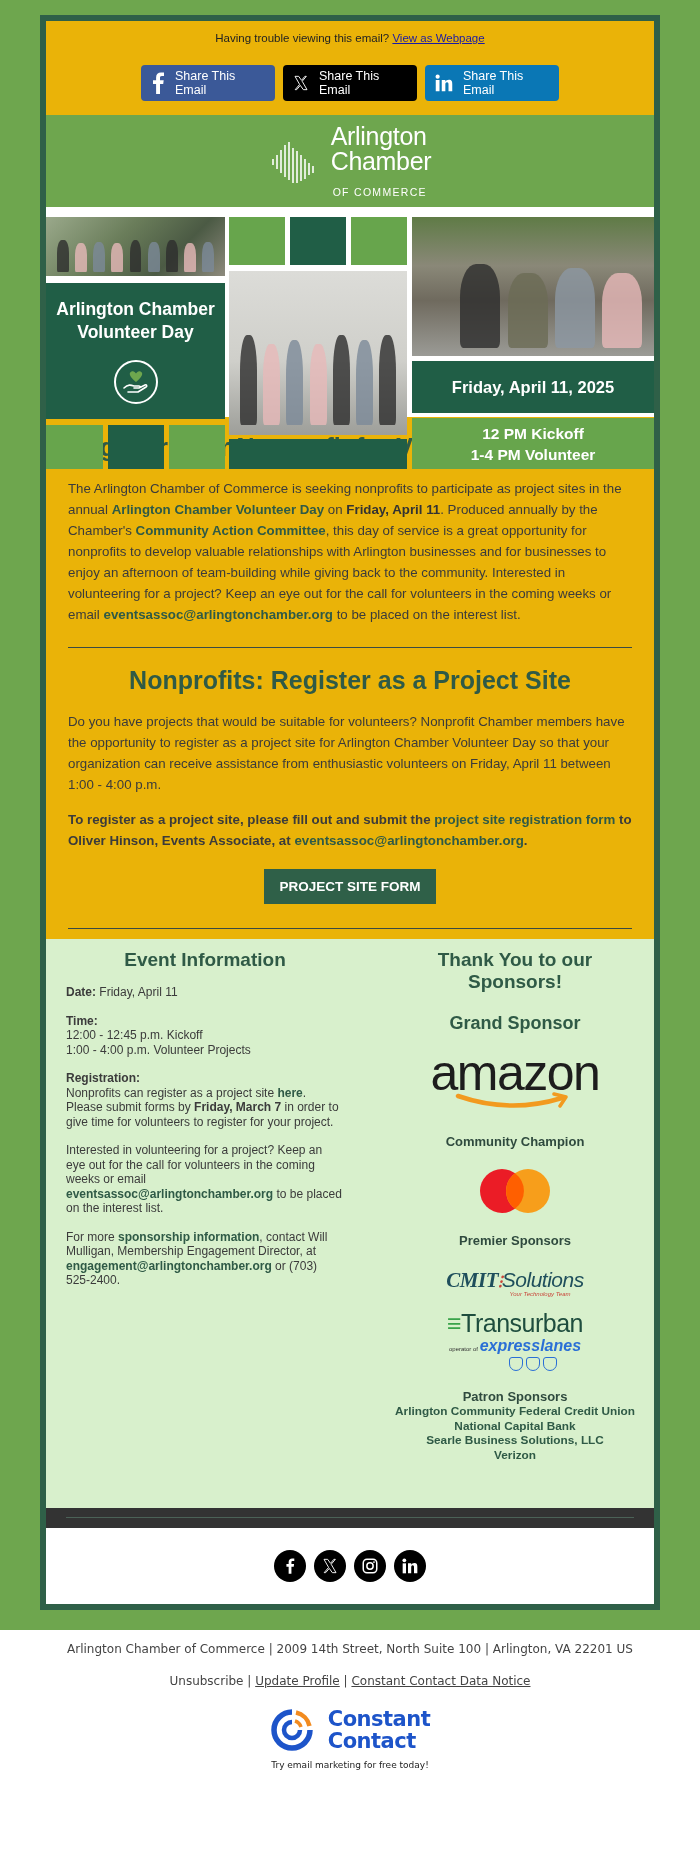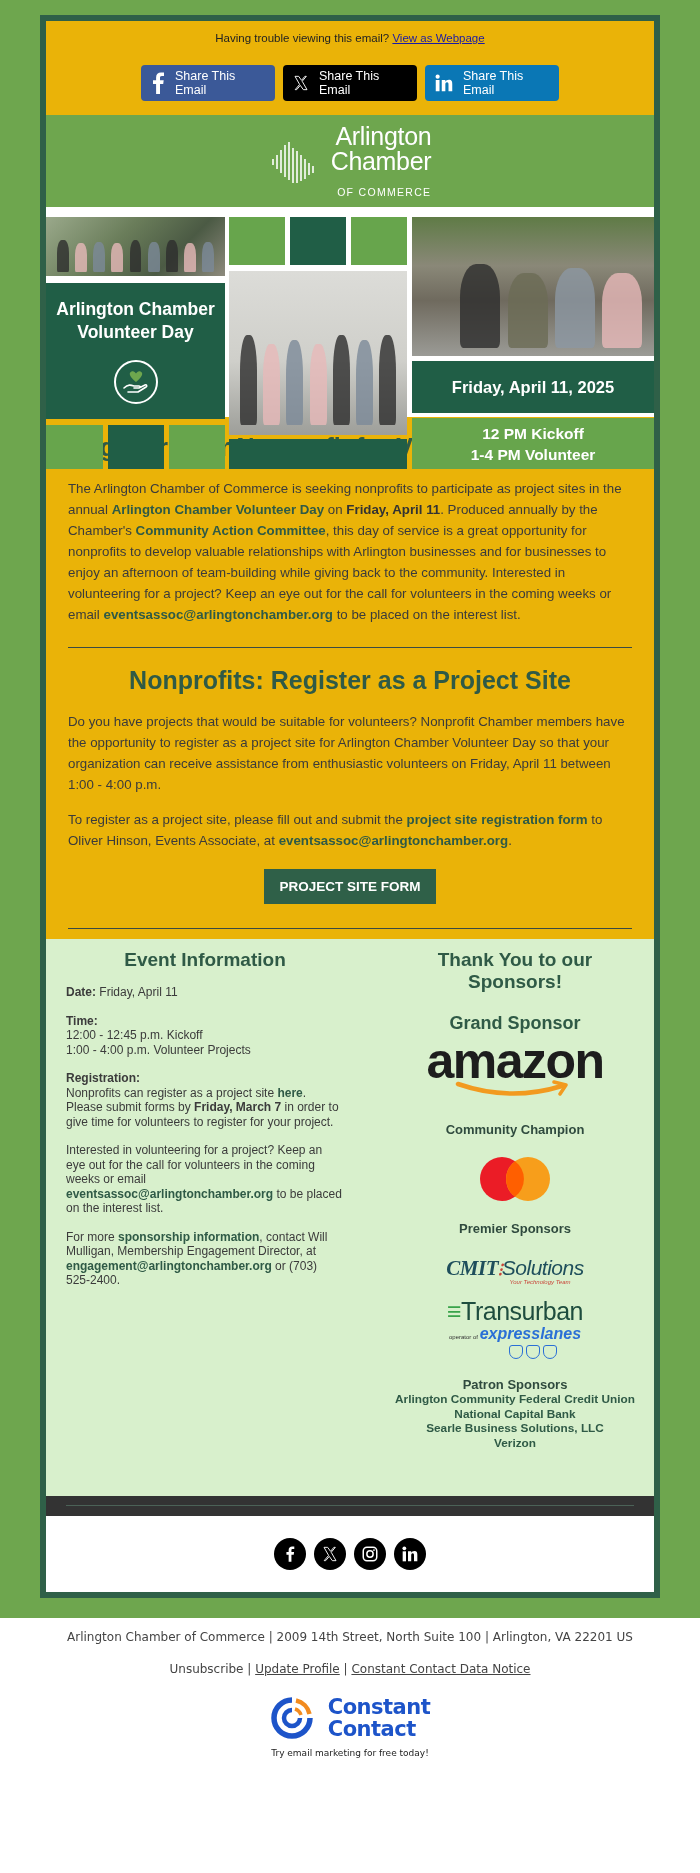--- a/index.html
+++ b/index.html
@@ -20,7 +20,7 @@
   .share-btn.li { background: #0a77b5; width: 134px; }
   .share-btn svg { flex: none; }
 
-  .logo-band { background: #6ea64e; height: 92px; display: flex; align-items: center; justify-content: center; gap: 6px; text-align: right; }
+  .logo-band { background: #6ea64e; height: 92px; display: flex; align-items: center; justify-content: center; gap: 6px; }
   .logo-text { color: #fff; line-height: 1; }
   .logo-text .l1, .logo-text .l2 { font-size: 25px; font-weight: 300; letter-spacing: -0.3px; display: block; }
   .logo-text .l3 { font-size: 10.5px; letter-spacing: 1.3px; display: block; margin-top: 13px; padding-left: 2px; }

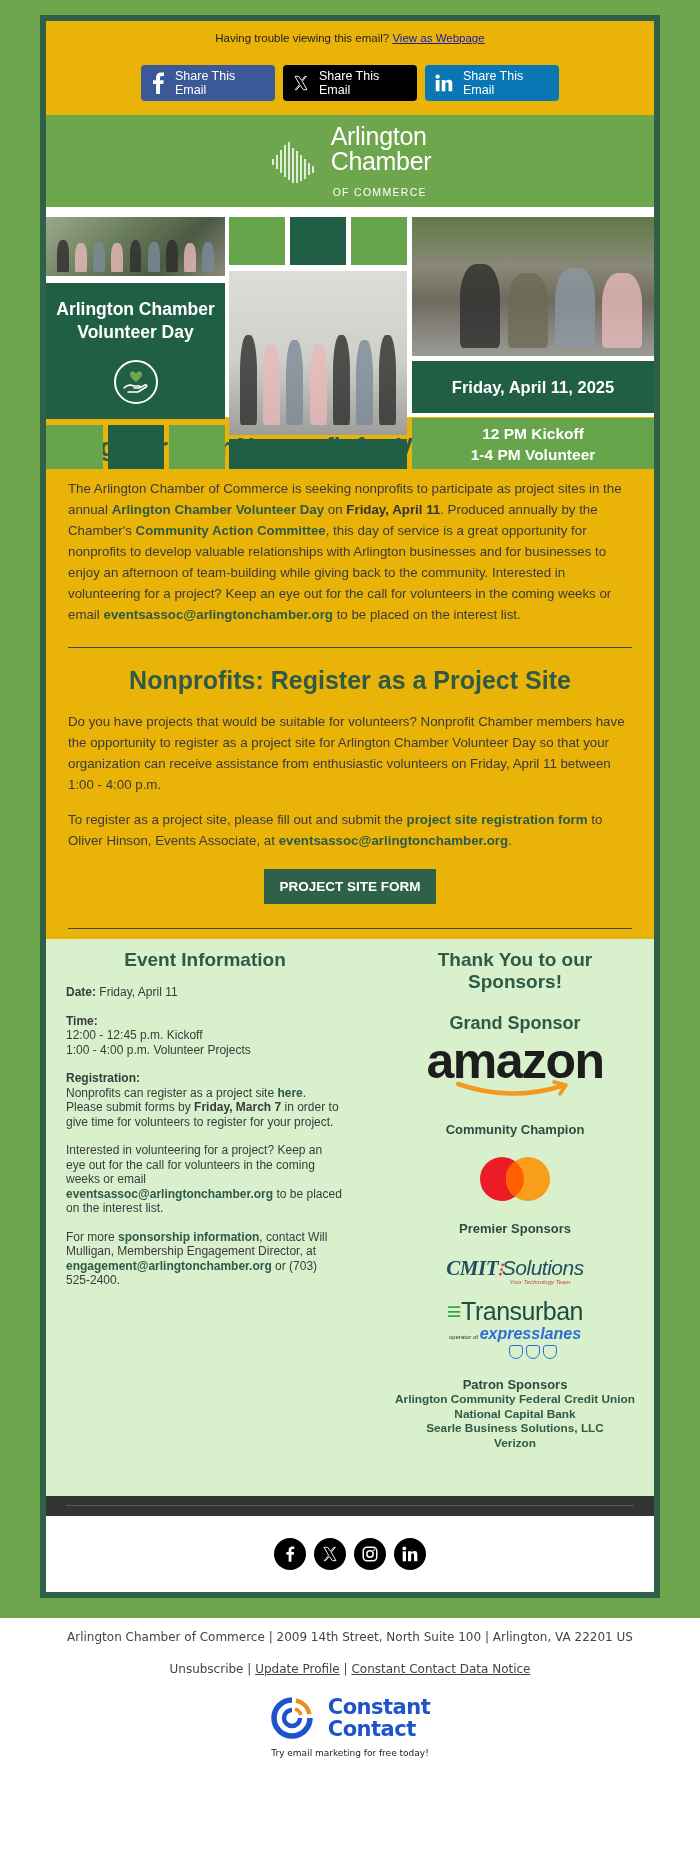--- a/index.html
+++ b/index.html
@@ -48,7 +48,7 @@
   p.body { font-size: 13.3px; line-height: 21px; color: #3b3b3b; padding: 0 0 0 0; }
   p.body b { color: #2f5a46; }
   p.body b.dark { color: #333; }
-  p.body + p.body { margin-top: 14px; }
+  p.body + p.body { margin-top: 14px; font-weight: bold; }
   hr.div { border: none; border-top: 1.5px solid #3a4a44; margin: 22px 0 0 0; }
   .btn-wrap { text-align: center; padding: 18px 0 18px; }
   .cta { display: inline-block; background: #2f6048; color: #fff; font-weight: bold; font-size: 13.5px; padding: 10px 15px; cursor: pointer; }

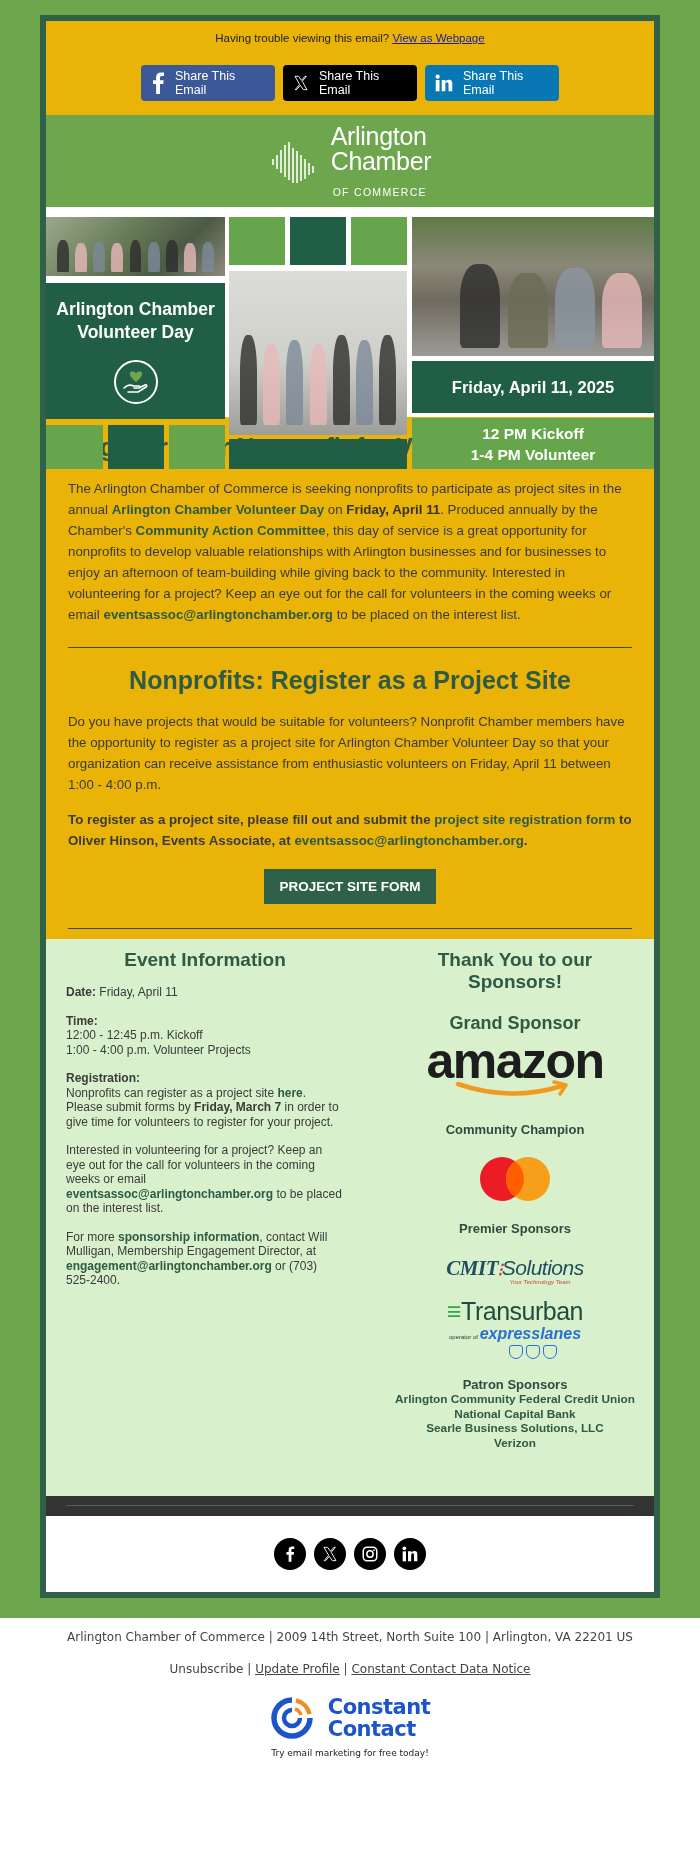--- a/index.html
+++ b/index.html
@@ -64,7 +64,7 @@
   .info p + p { margin-top: 14px; }
   .sp-h { color: #2f5a46; font-size: 19px; font-weight: bold; padding-bottom: 8px; }
   .sp-tier { color: #2f4a3e; font-size: 13px; font-weight: bold; }
-  .amazon { font-family: "Liberation Sans", sans-serif; font-weight: bold; font-size: 50px; color: #1d1d1d; letter-spacing: -1.5px; line-height: 1; margin-top: 2px; }
+  .amazon { font-family: "Liberation Sans", sans-serif; font-weight: normal; font-size: 50px; color: #1d1d1d; letter-spacing: -1.5px; line-height: 1; margin-top: 14px; }
   .patron { color: #2f5a46; font-size: 11.8px; font-weight: bold; line-height: 14.5px; }
 
   .dark-bar { background: #333333; height: 20px; padding-top: 9px; }

